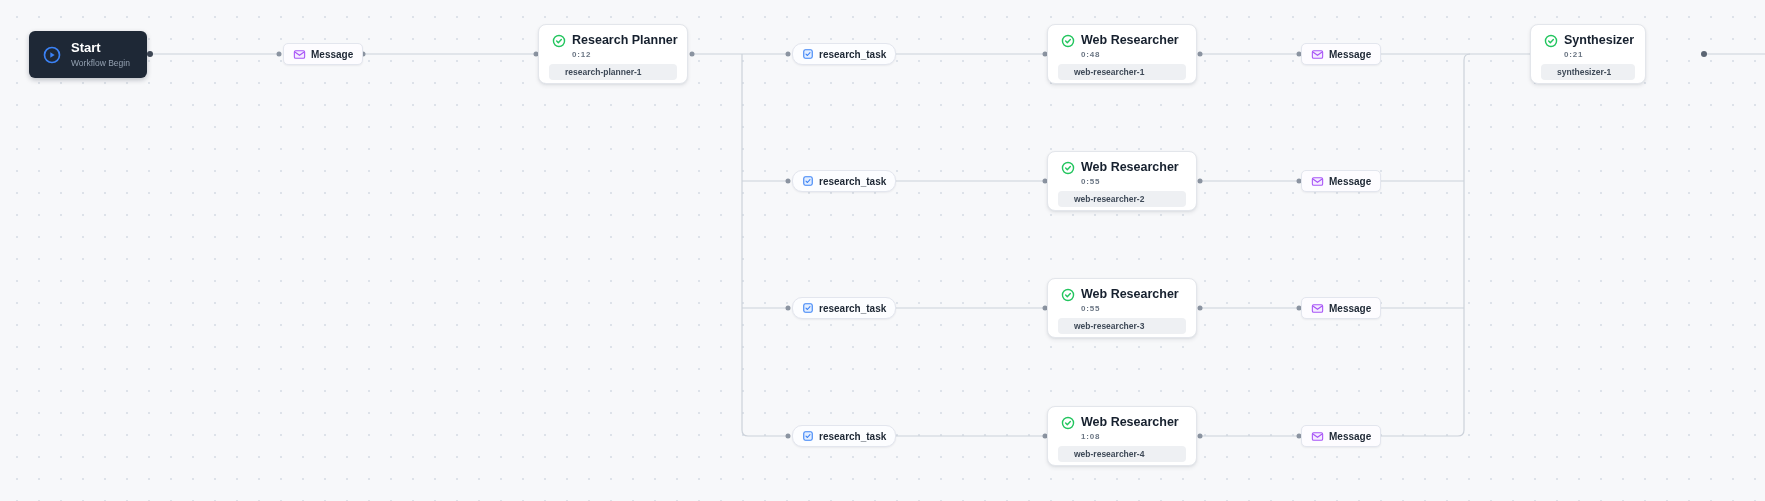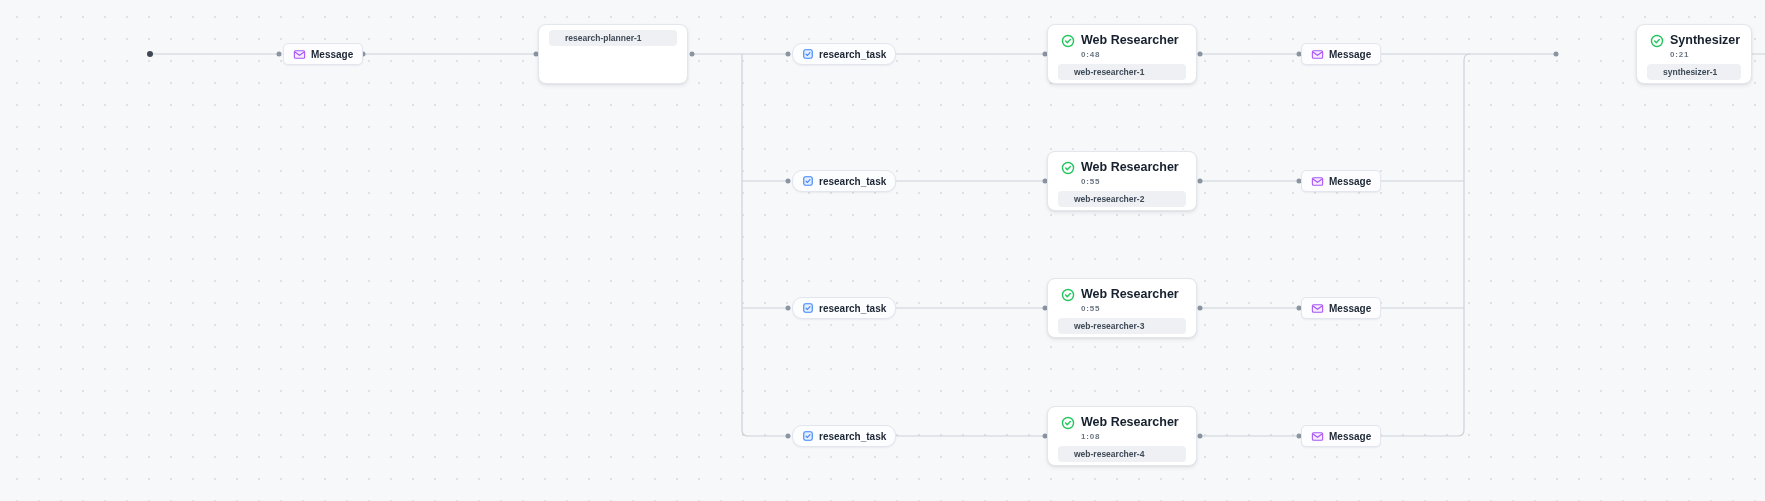--- a/index.html
+++ b/index.html
@@ -135,6 +135,18 @@
     </g>
   </svg>
 
+  <div class="start-node" style="left:29px; top:31px;">
+    <span class="icon">
+      <svg width="20" height="20" viewBox="0 0 24 24">
+          <circle cx="12" cy="12" r="9" fill="none" stroke="#3b82f6" stroke-width="2"></circle>
+          <path d="M10 8.6 L15.2 12 L10 15.4 Z" fill="#3b82f6"></path>
+        </svg>
+    </span>
+    <span>
+      <div class="start-title">Start</div>
+      <div class="start-sub">Workflow Begin</div>
+    </span>
+  </div>
 
   <div class="badge badge-msg" style="left:283px; top:43px;">
     <span class="icon">

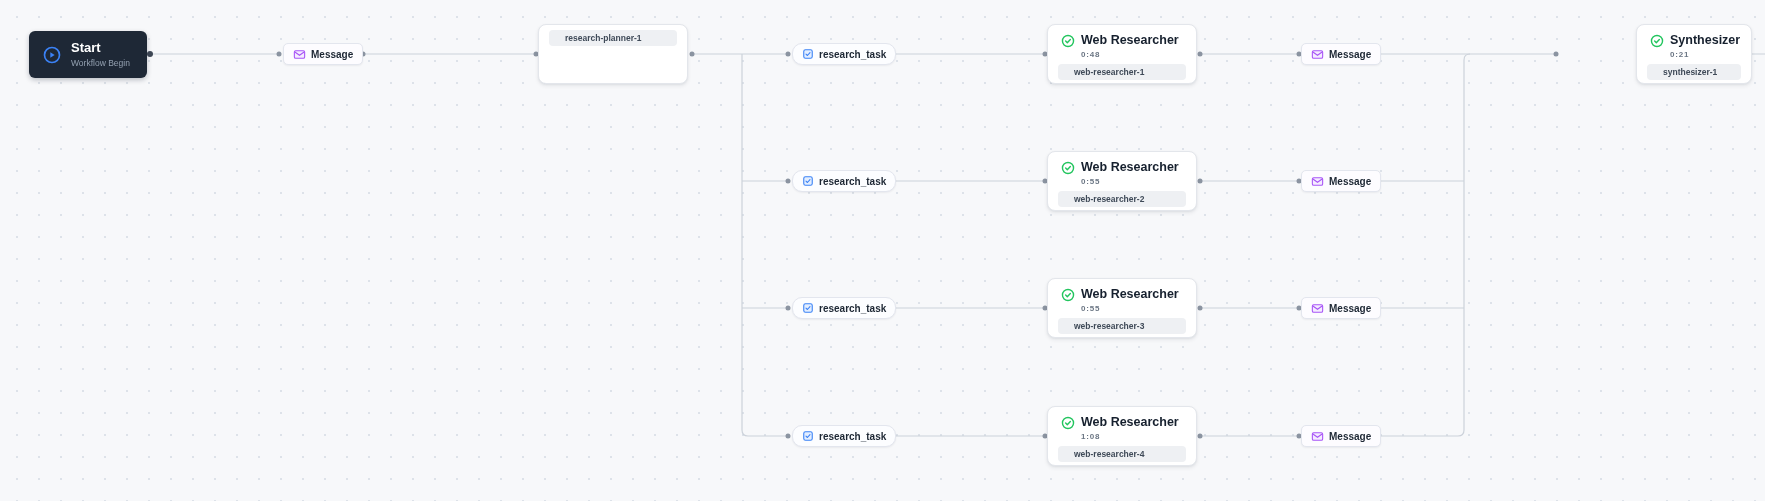--- a/index.html
+++ b/index.html
@@ -159,6 +159,18 @@
   </div>
 
   <div class="card" style="left:538px; top:24px; width:150px;">
+    <div class="card-head">
+      <span class="icon">
+        <svg width="14" height="14" viewBox="0 0 24 24">
+            <circle cx="12" cy="12" r="9.5" fill="#ffffff" stroke="#22c55e" stroke-width="2.4"></circle>
+            <path d="M8 12.2 L10.8 15 L16 9.4" fill="none" stroke="#22c55e" stroke-width="2.4" stroke-linecap="round" stroke-linejoin="round"></path>
+          </svg>
+      </span>
+      <span>
+        <div class="card-title">Research Planner</div>
+        <div class="card-duration">0:12</div>
+      </span>
+    </div>
     <div class="card-id">research-planner-1</div>
   </div>
 

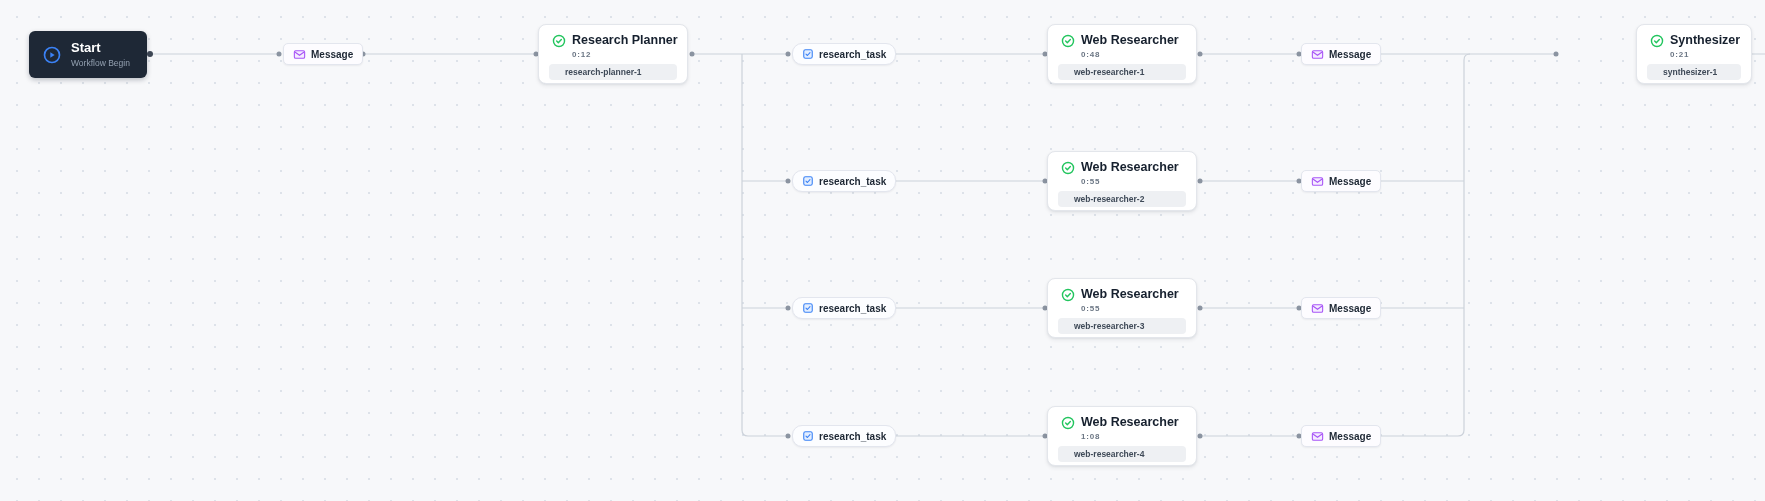--- a/index.html
+++ b/index.html
@@ -309,7 +309,7 @@
     <span class="badge-label">Message</span>
   </div>
 
-  <div class="card" style="left:1636px; top:24px; width:116px;">
+  <div class="card" style="left:1530px; top:24px; width:116px;">
     <div class="card-head">
       <span class="icon">
         <svg width="14" height="14" viewBox="0 0 24 24">

